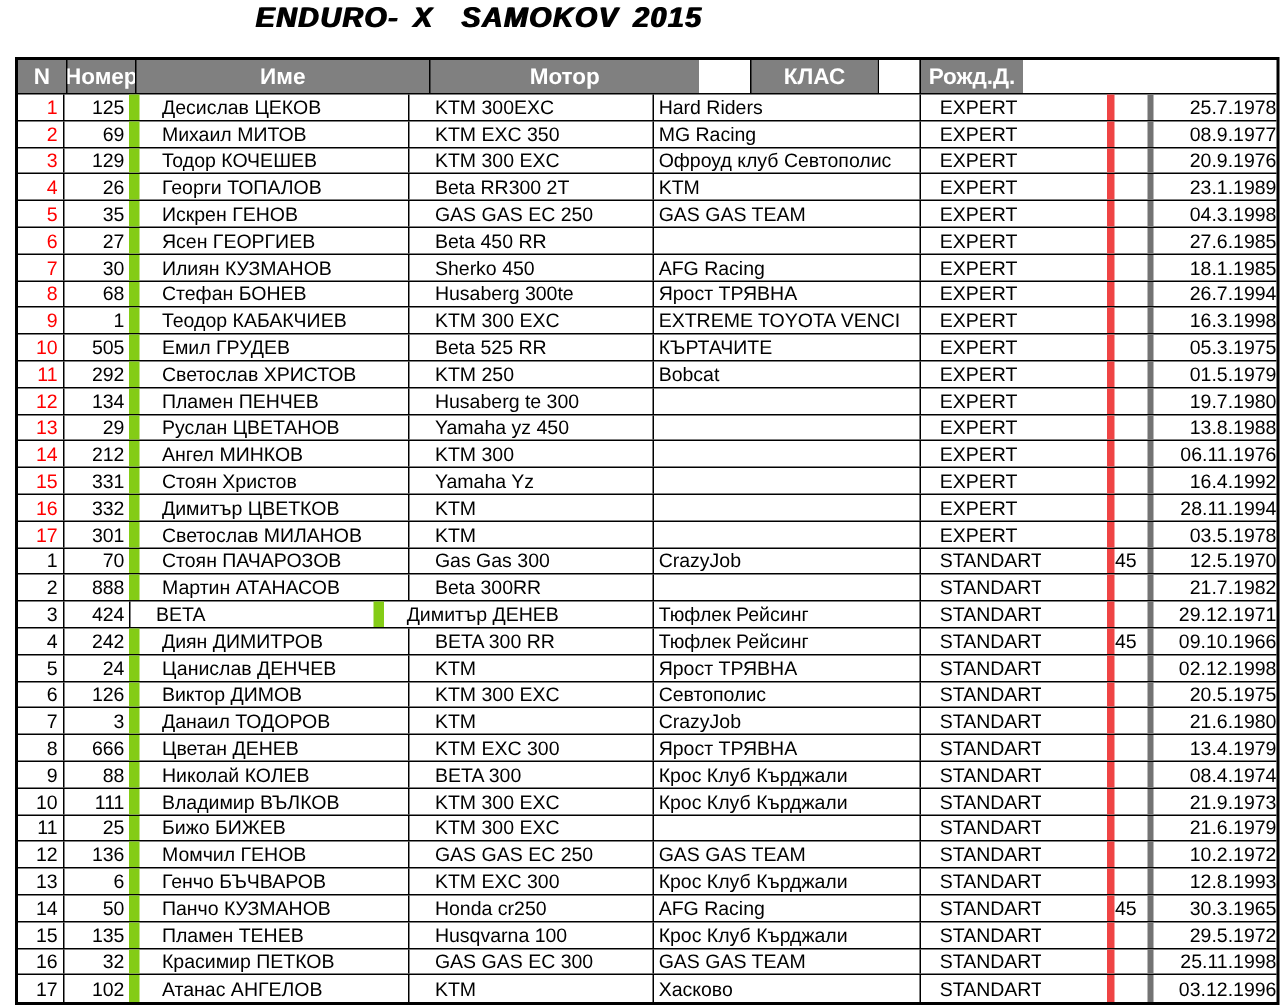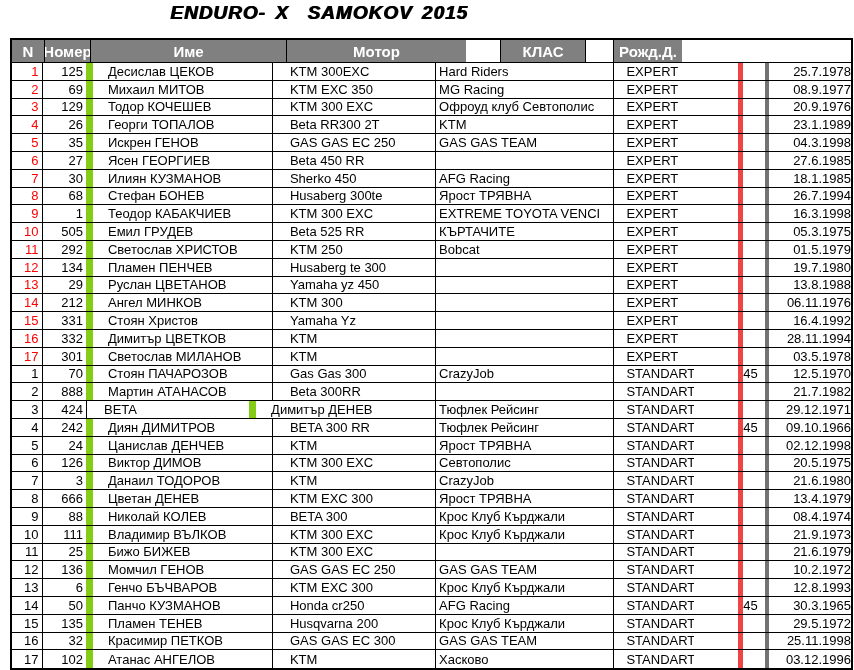--- a/index.html
+++ b/index.html
@@ -408,7 +408,7 @@
         <div class="td c-n">15</div>
         <div class="td c-num">135</div>
         <div class="td c-name">Пламен ТЕНЕВ</div>
-        <div class="td c-moto">Husqvarna 200</div>
+        <div class="td c-moto">Husqvarna 100</div>
         <div class="td c-club">Крос Клуб Кърджали</div>
         <div class="td c-klas">STANDART</div>
         <div class="td c-vet"></div>

